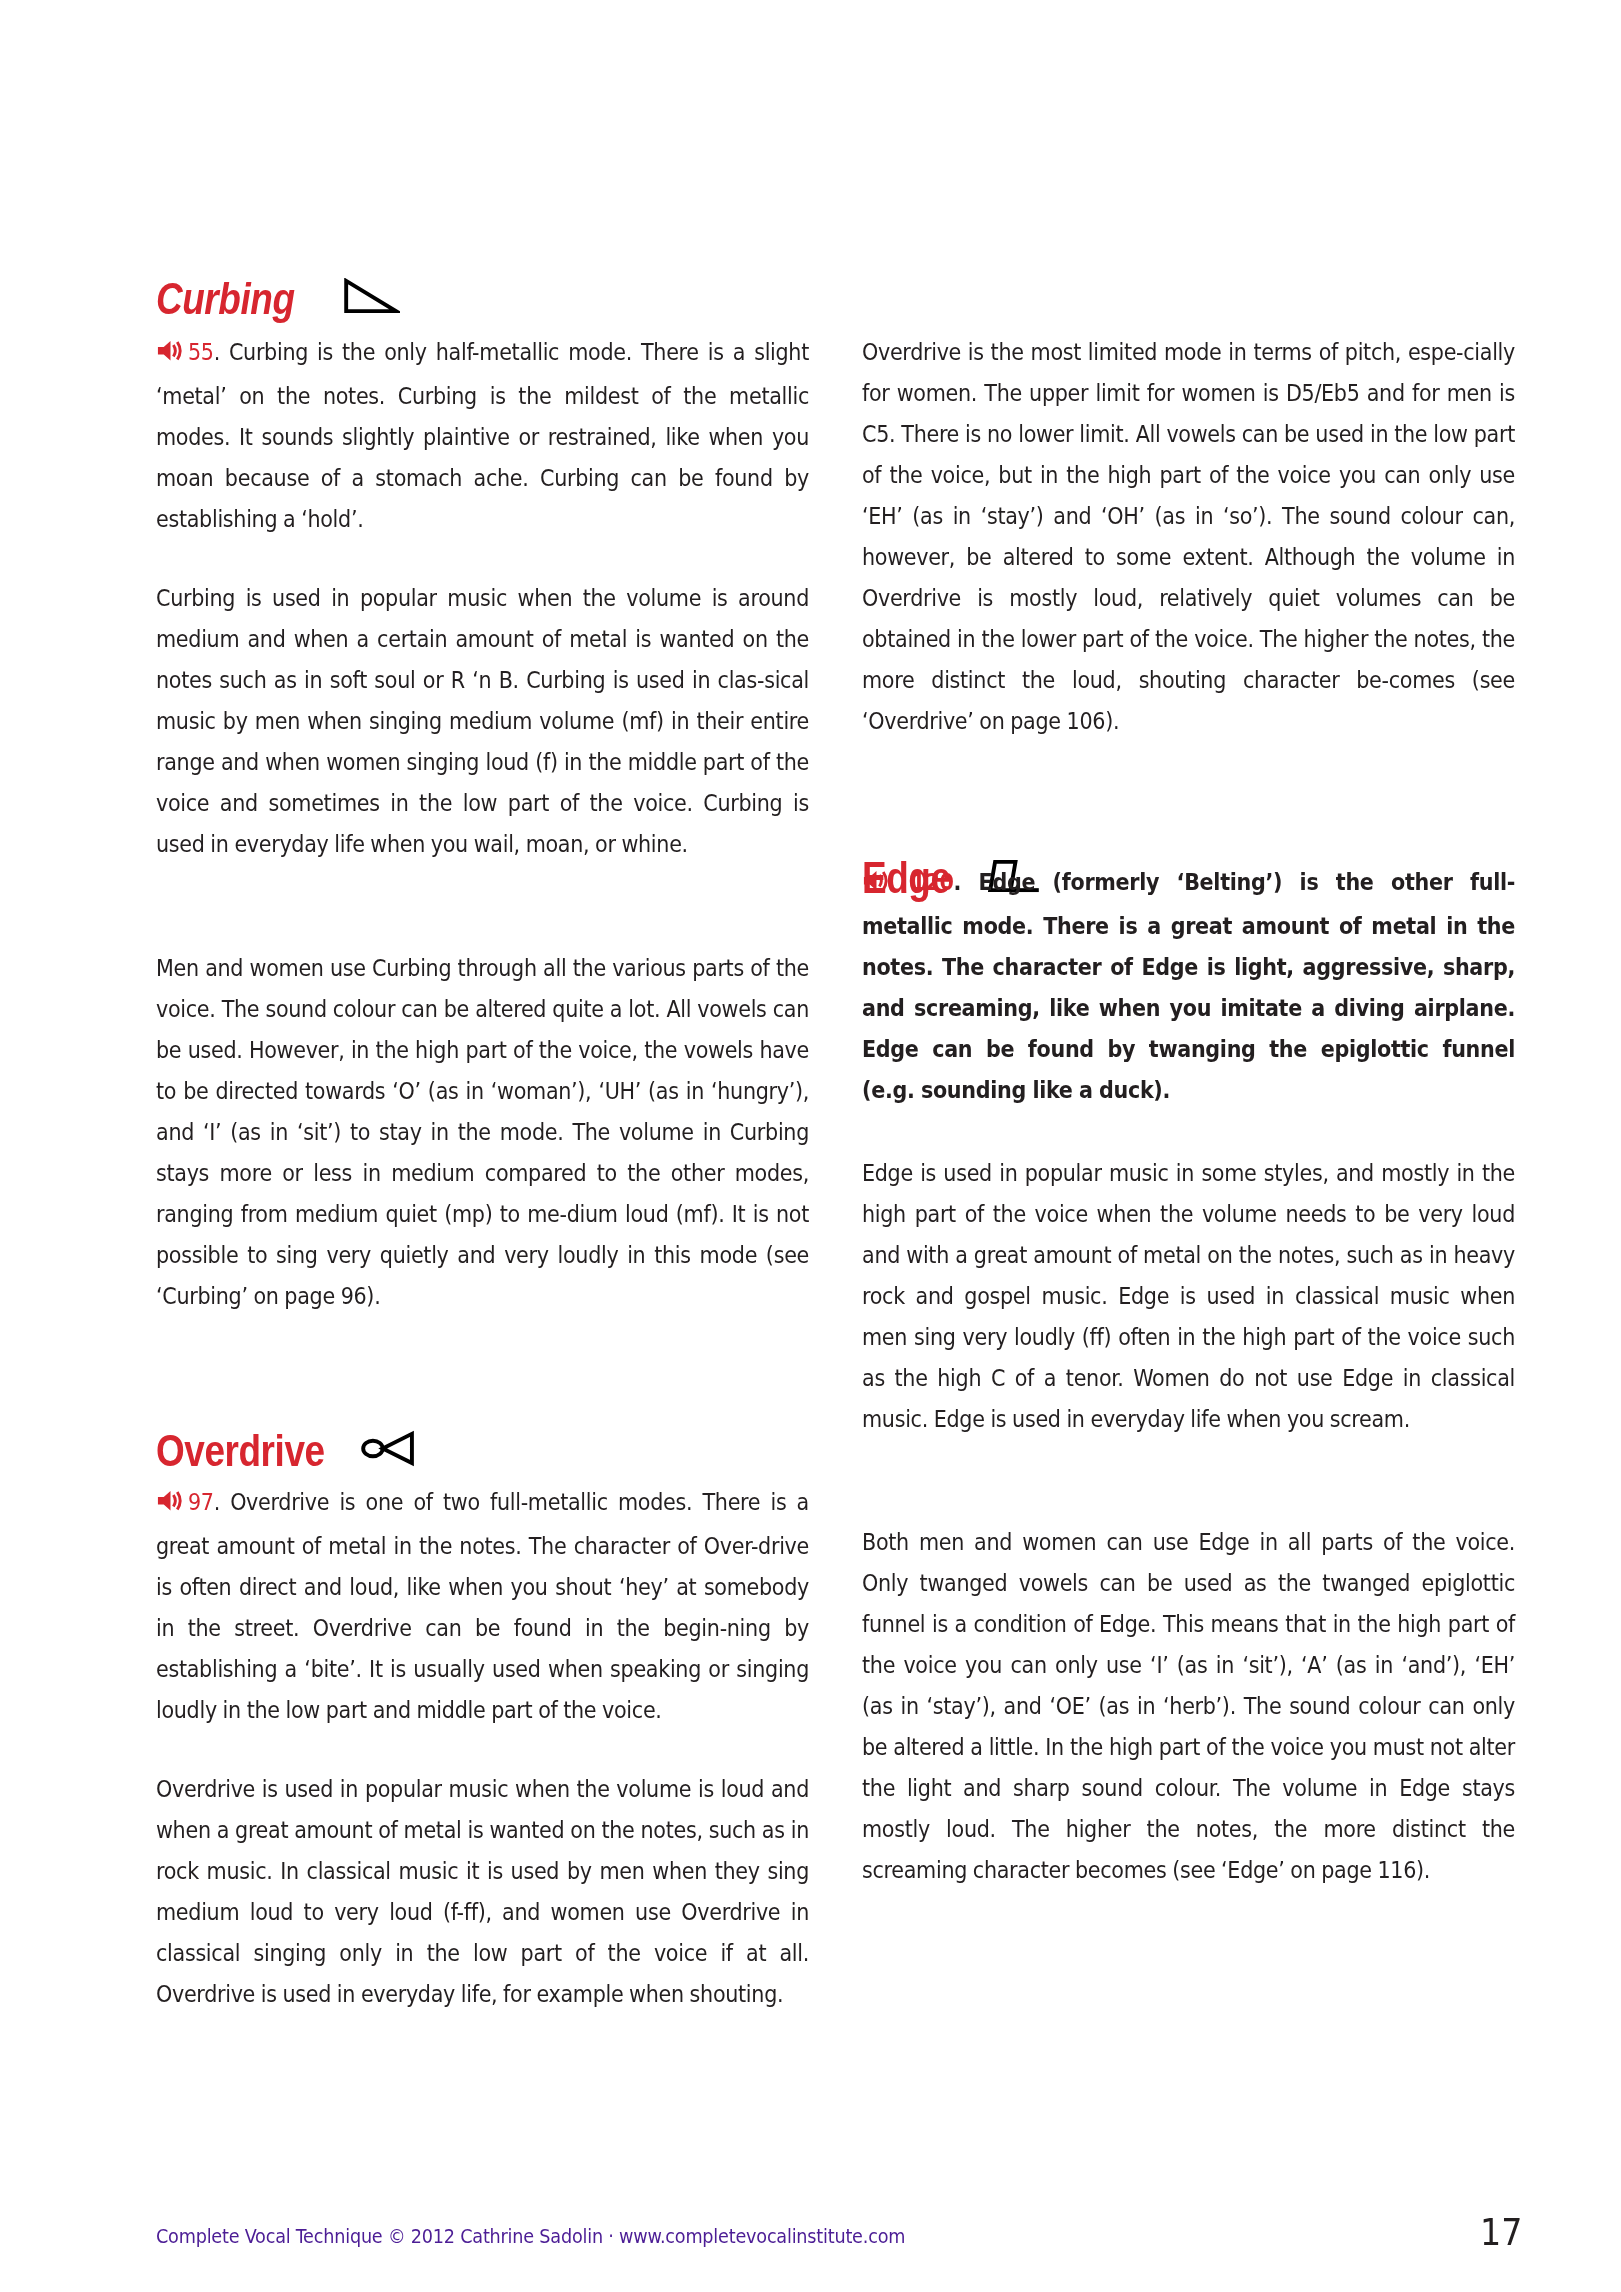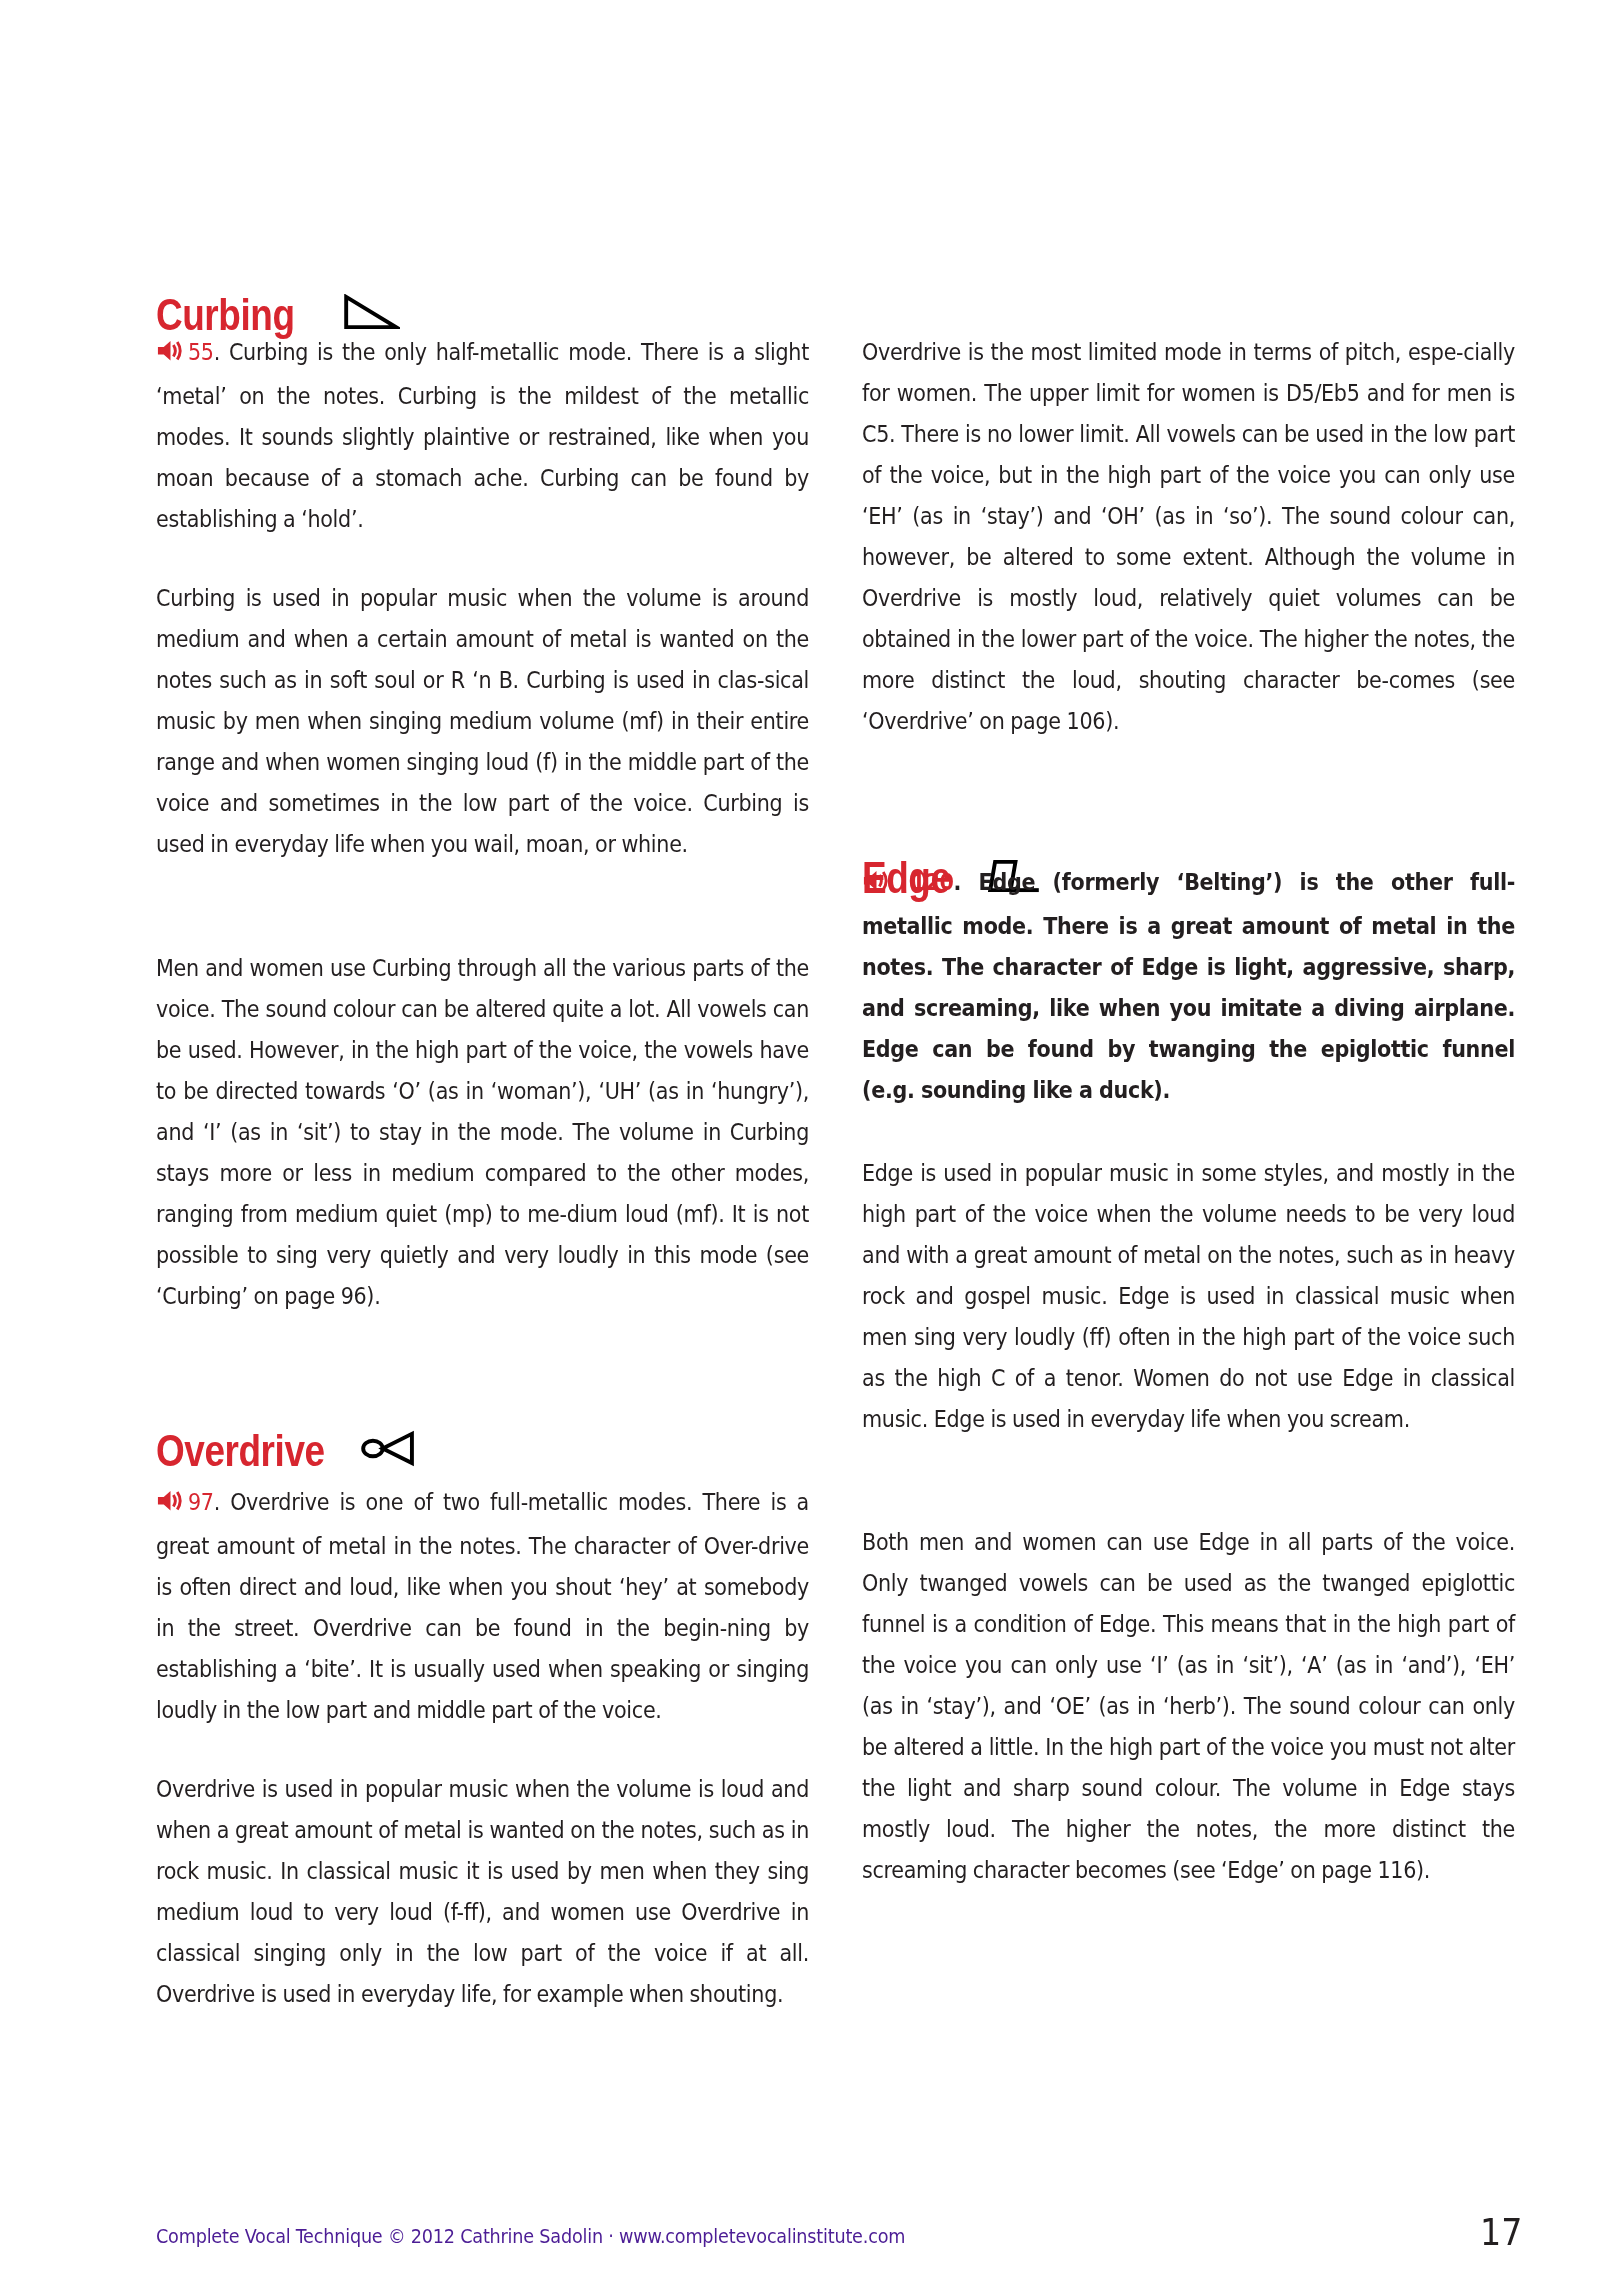--- a/index.html
+++ b/index.html
@@ -24,7 +24,7 @@
 
 <div class="col col-left">
 
-  <div class="heading" style="top:290px;left:0;">
+  <div class="heading" style="top:274px;left:0;font-style:italic;">
     <span class="title">Curbing</span>
     <svg width="57" height="37" viewBox="0 0 58 38" style="margin-left:-7.8px;margin-bottom:7.8px;">
       <path d="M3 3 L3 34 L54 34 Z" fill="none" stroke="#000" stroke-width="4" stroke-linejoin="miter"></path>

